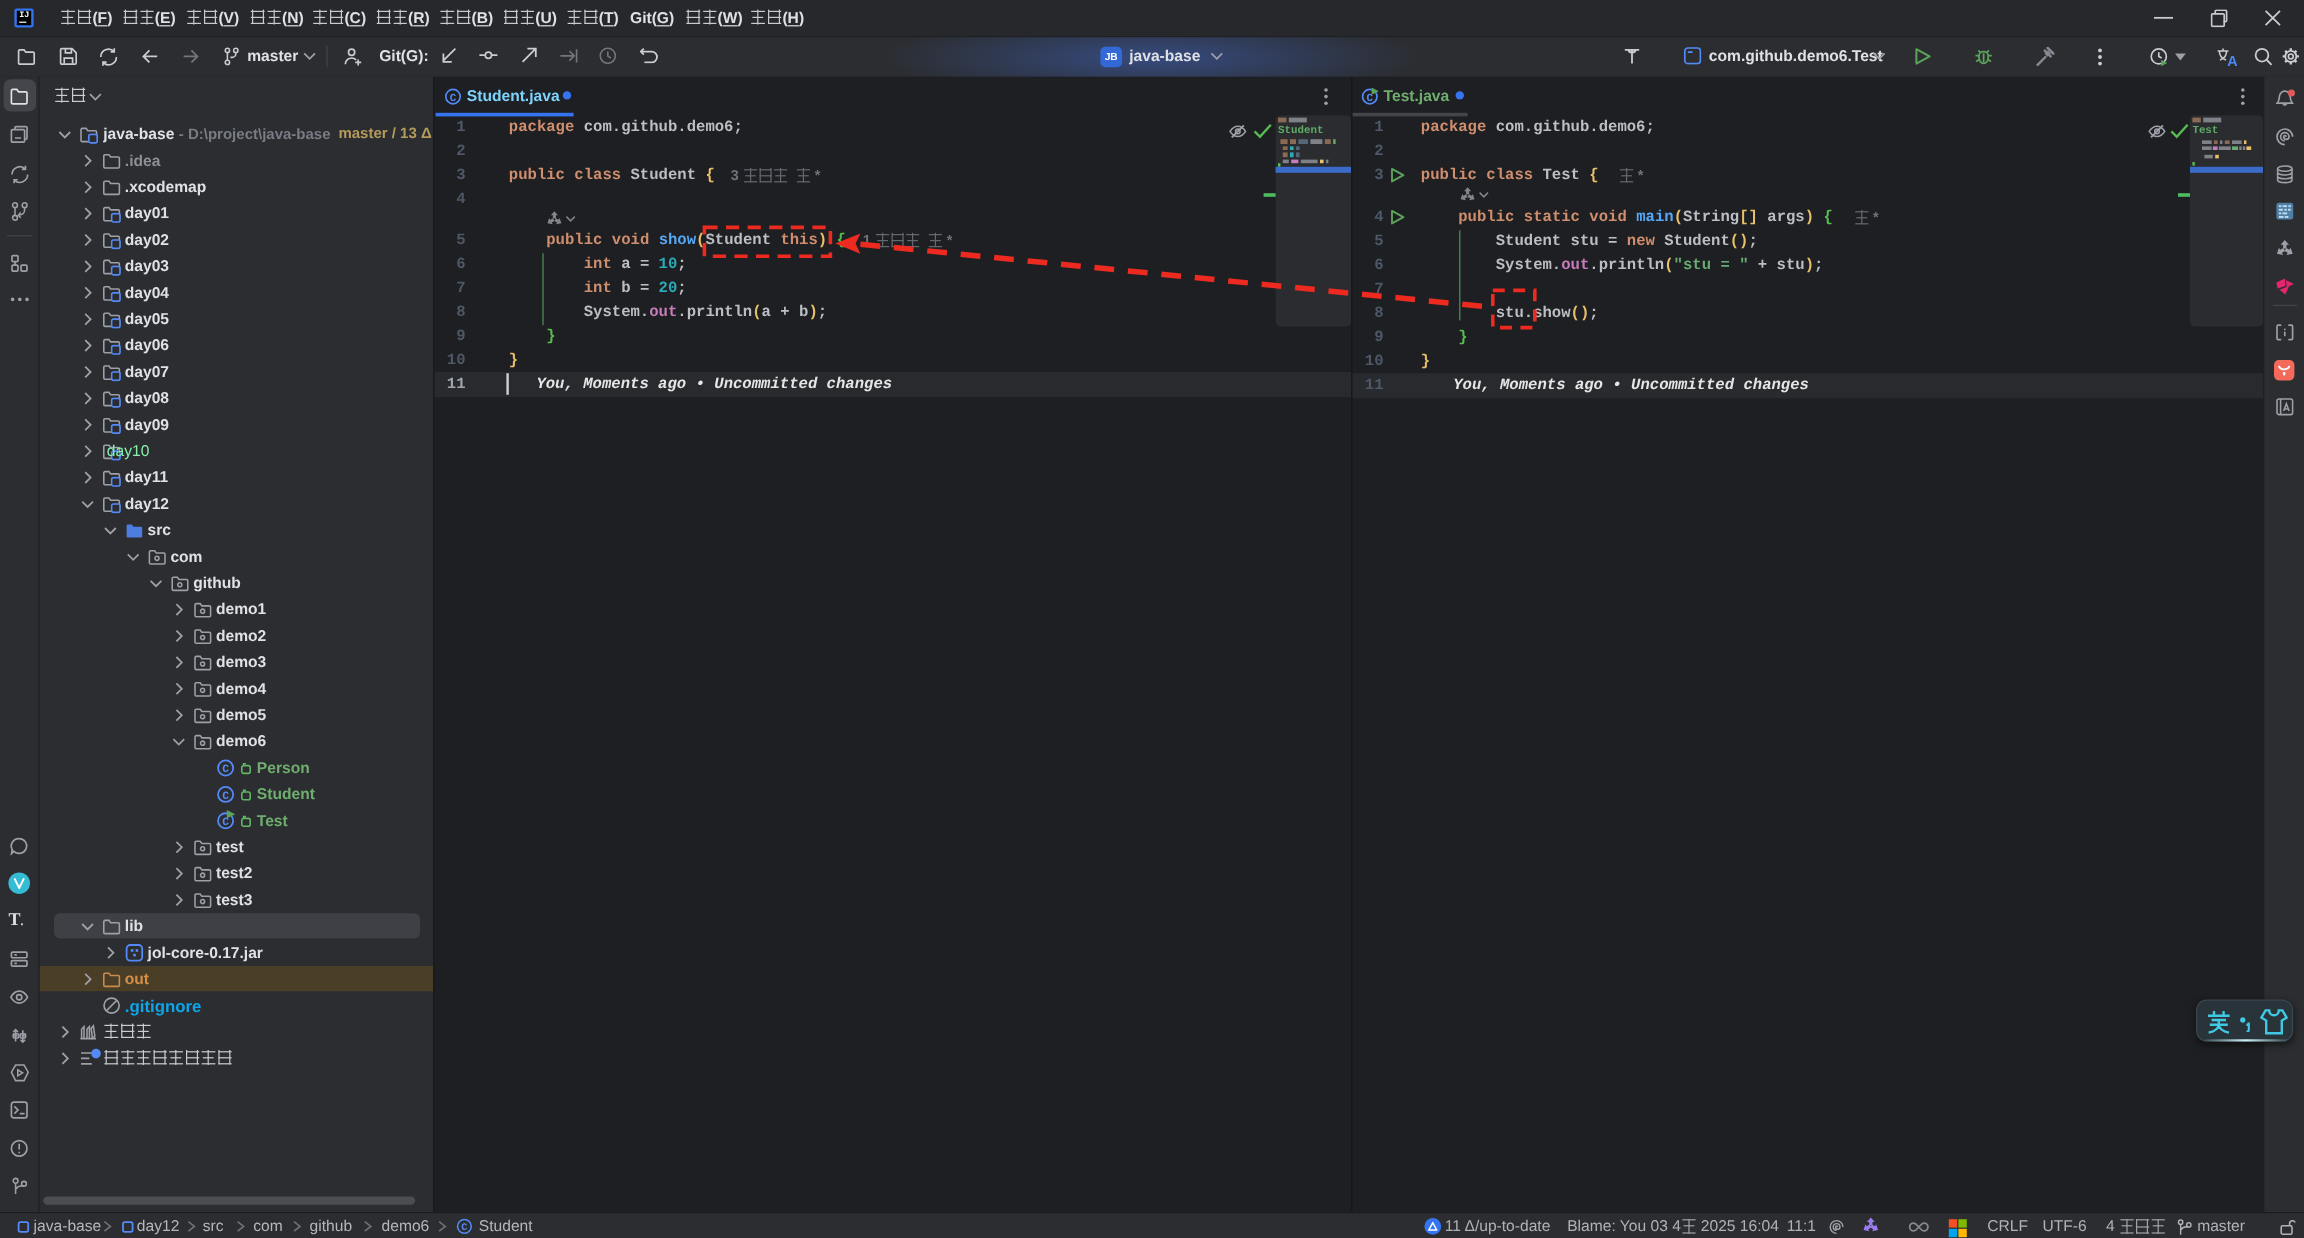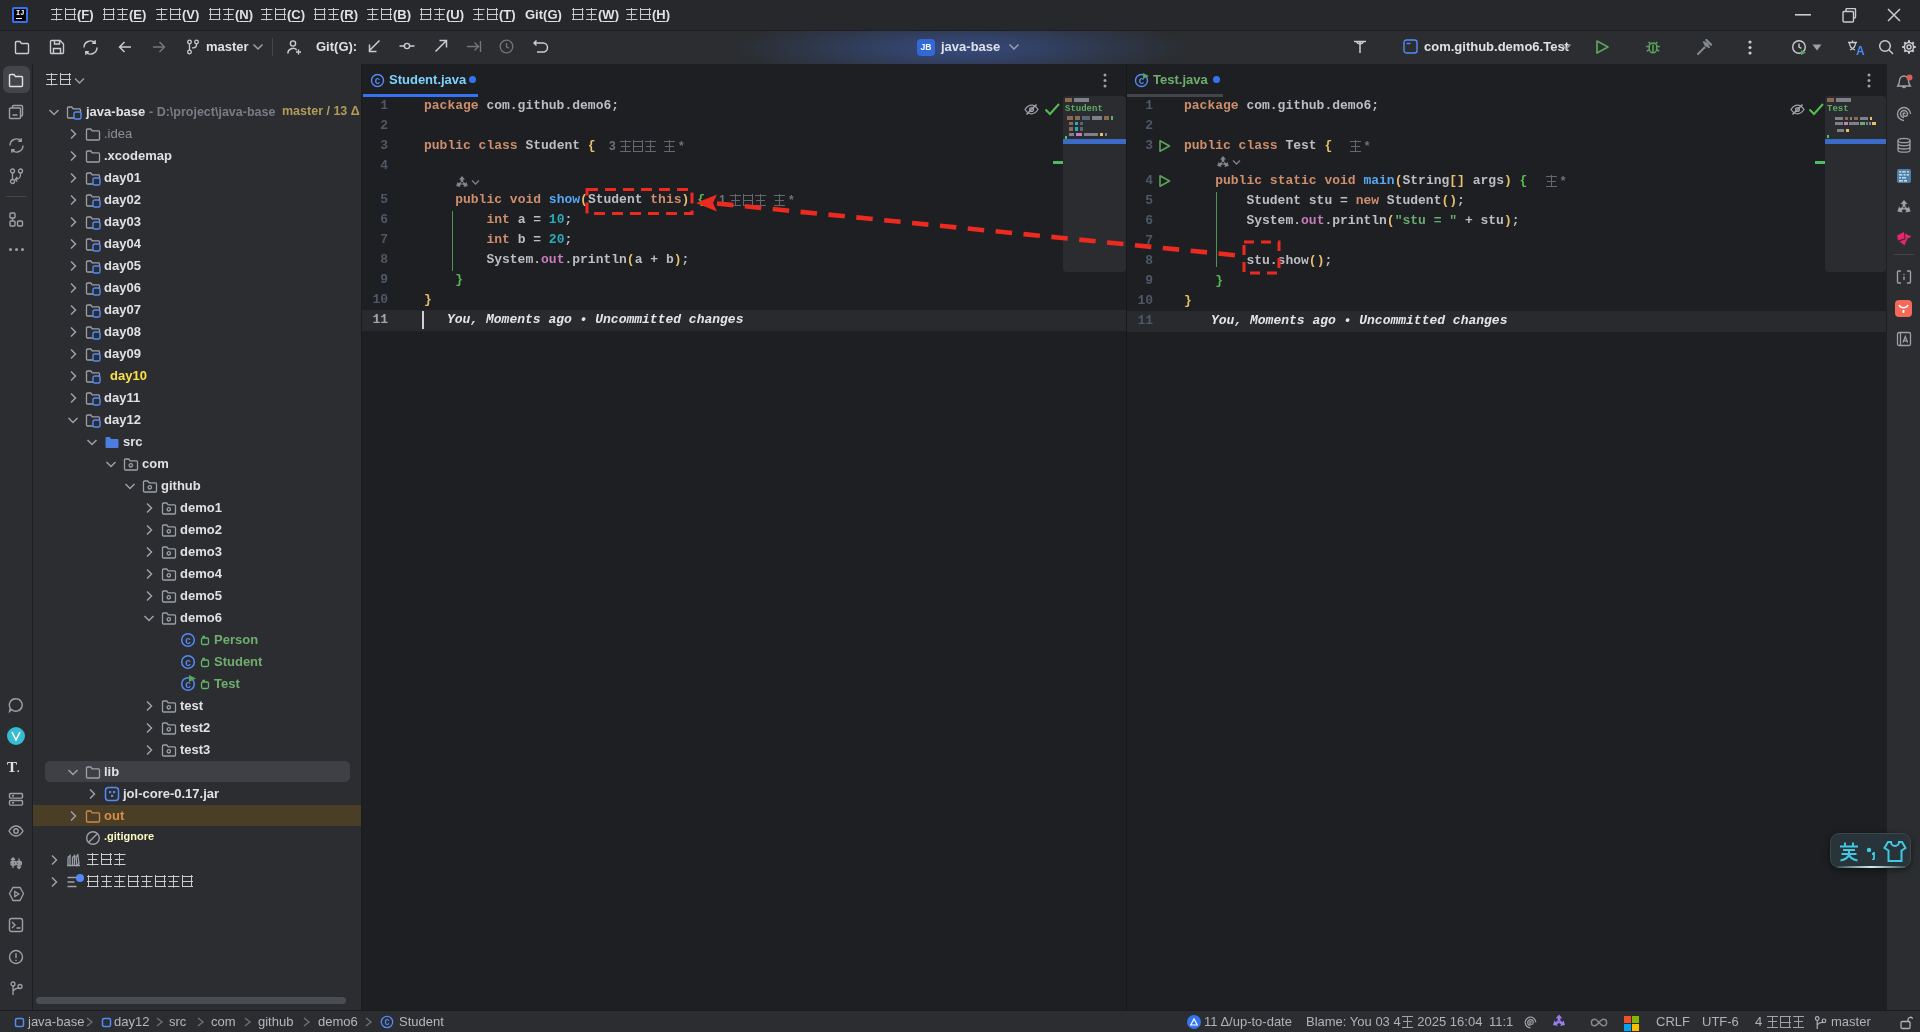--- a/index.html
+++ b/index.html
@@ -278,7 +278,7 @@
       <svg class="abs" style="left:52px;top:61.5px" width="16" height="16" stroke="#9DA0A8">
         <use href="#i-fold"></use>
       </svg>
-      <div class="abs" style="left:71px;top:62px;color:#8C9096;font-size:13px;font-weight:400;white-space:nowrap">.idea</div>
+      <div class="abs" style="left:71px;top:62px;color:#8C9096;font-size:13px;font-weight:700;white-space:nowrap">.idea</div>
  <svg class="abs" style="left:32px;top:83.5px" width="16" height="16" stroke="#9DA0A8">
         <use href="#i-chevr"></use>
       </svg>

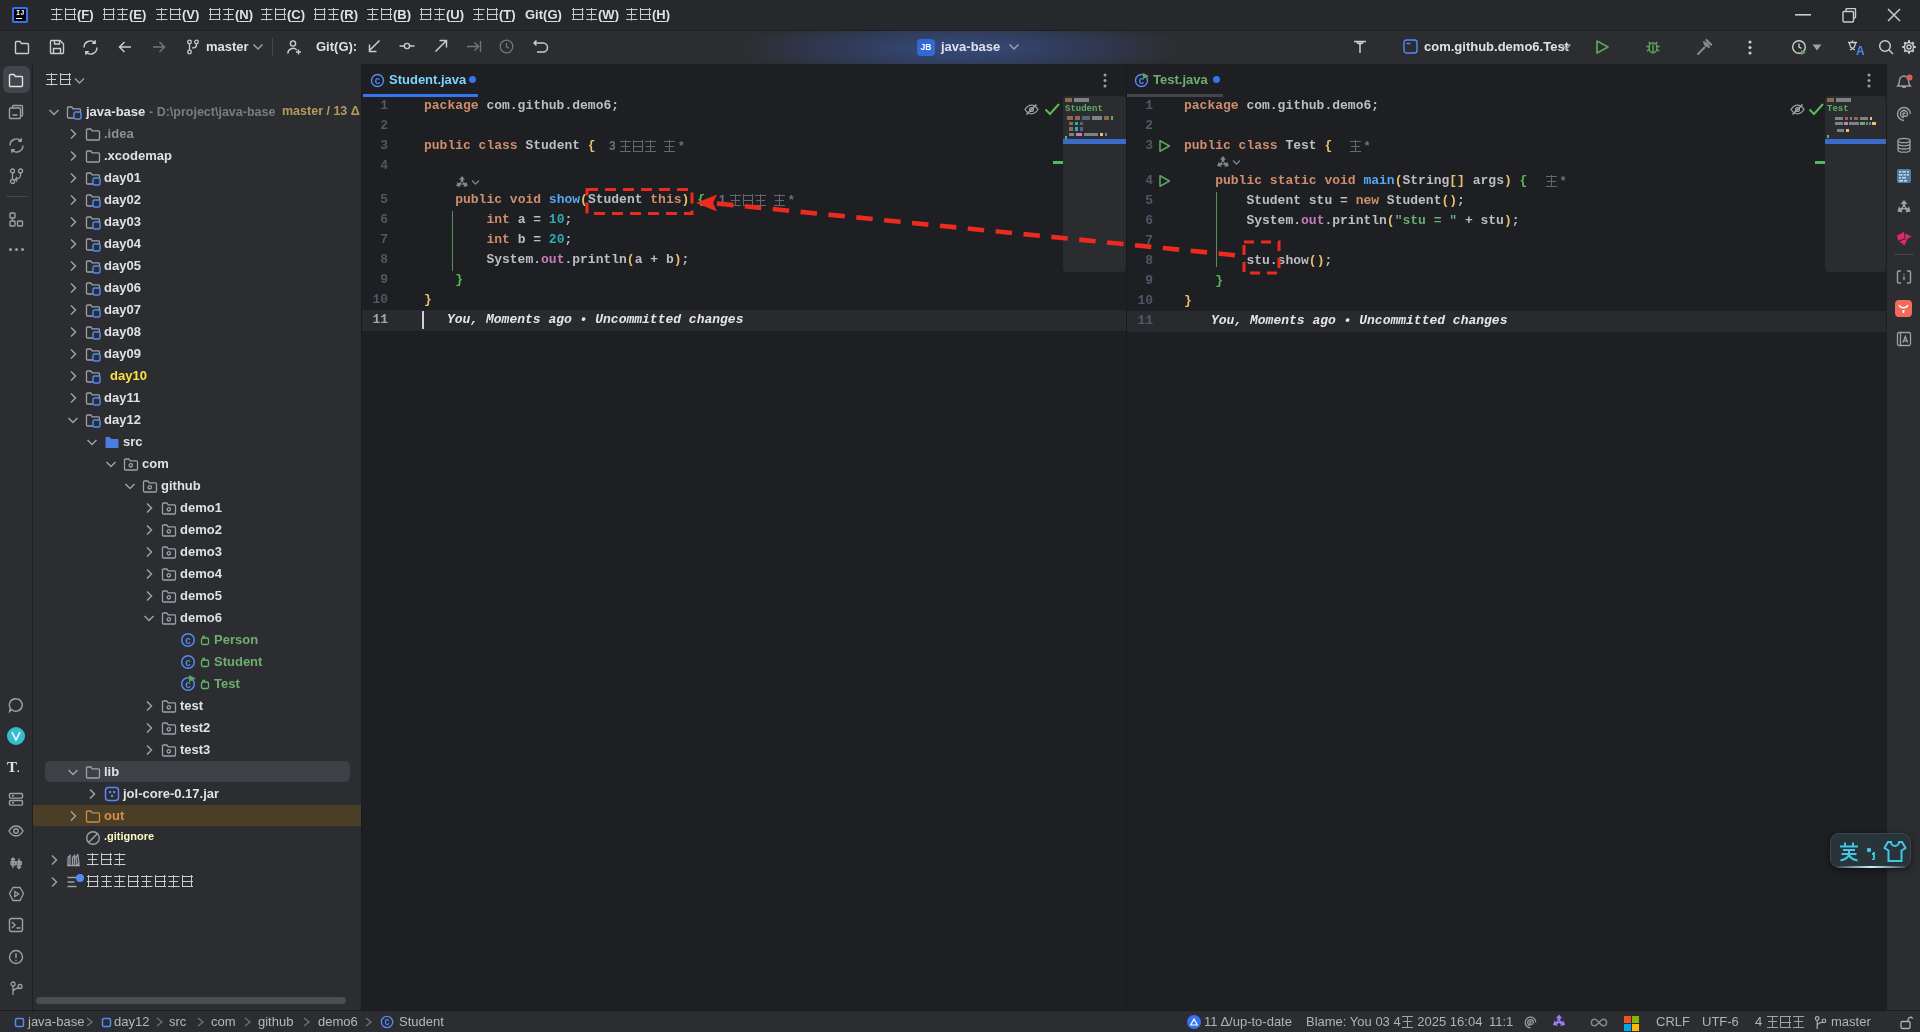--- a/index.html
+++ b/index.html
@@ -385,7 +385,7 @@
       <svg class="abs" style="left:59px;top:310.5px" width="9" height="9">
         <rect x="1" y="1" width="7" height="7" rx="1.5" fill="#2B2D30" stroke="#548AF7" stroke-width="1.4"></rect>
       </svg>
-      <div class="abs" style="left:77px;top:304px;color:#fde047;font-size:13px;font-weight:700;white-space:nowrap">day10</div>
+      <div class="abs" style="left:56px;top:304px;color:#86efac;font-size:13px;font-weight:400;white-space:nowrap">day10</div>
  <svg class="abs" style="left:32px;top:325.5px" width="16" height="16" stroke="#9DA0A8">
         <use href="#i-chevr"></use>
       </svg>

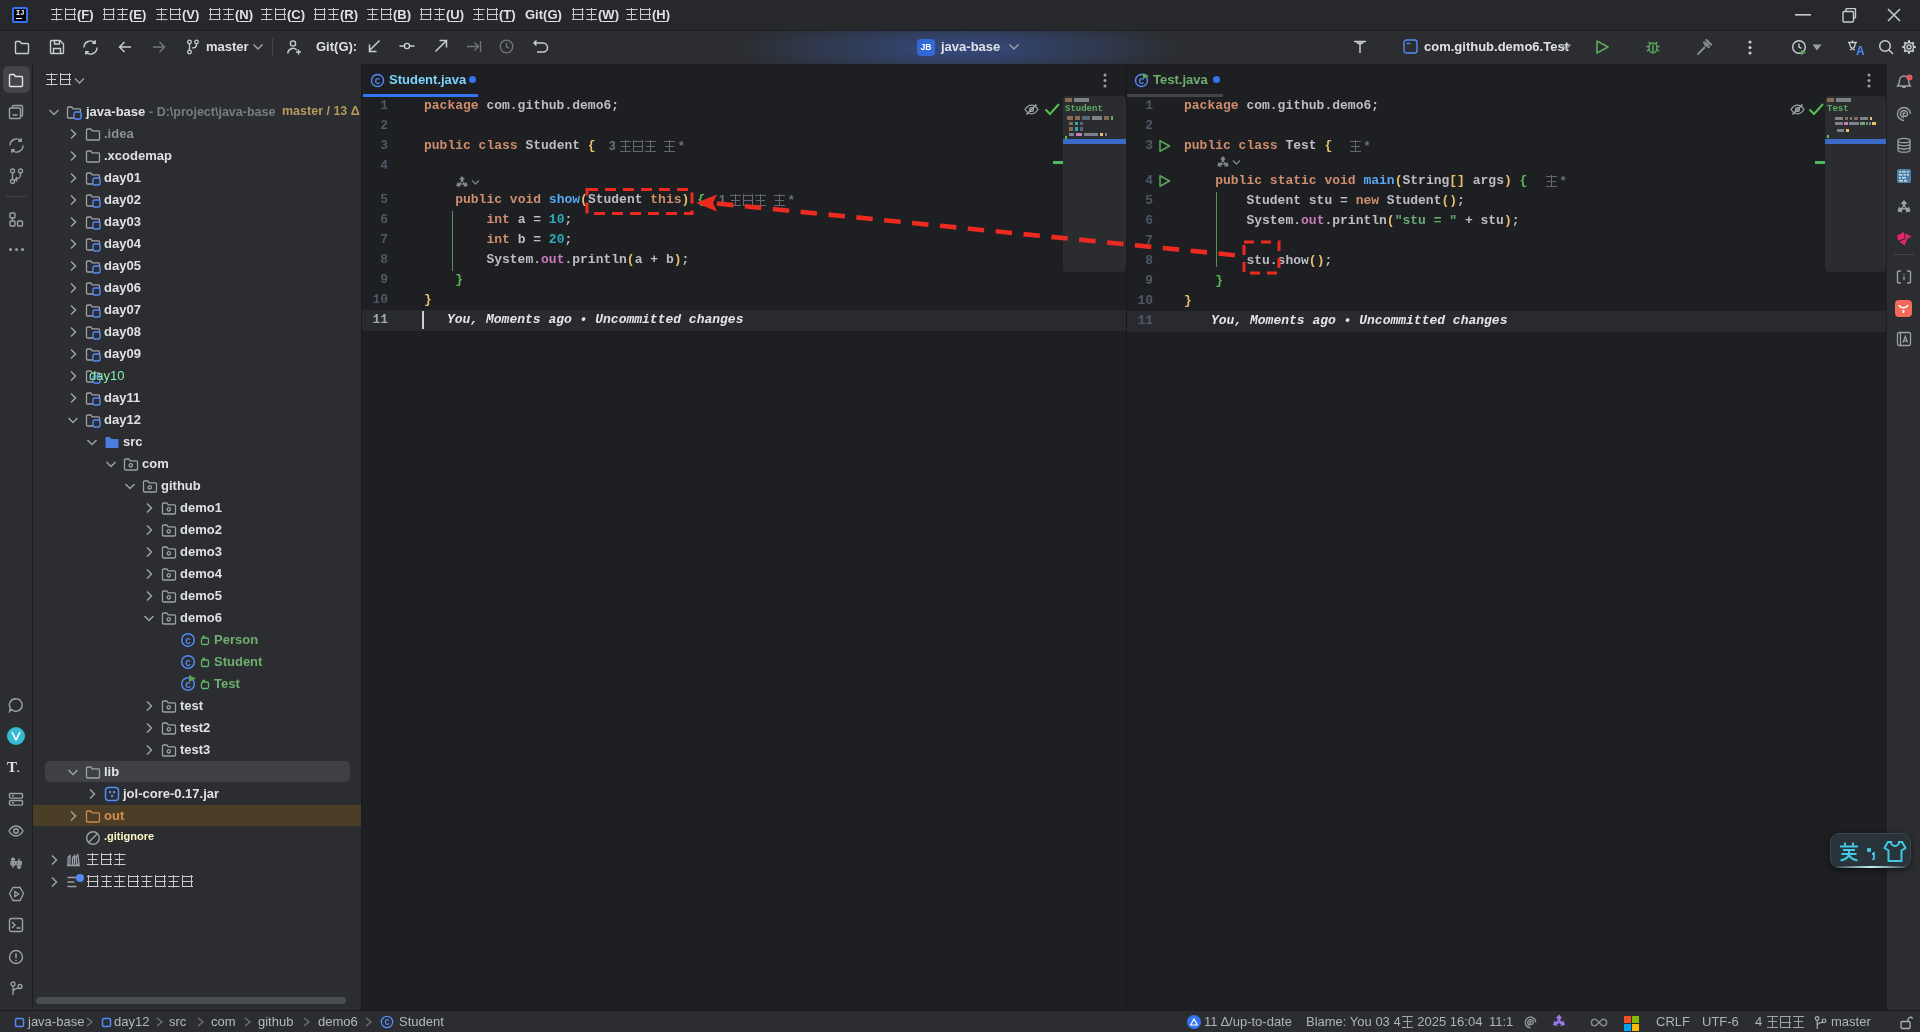--- a/index.html
+++ b/index.html
@@ -561,7 +561,7 @@
         <circle cx="8" cy="8" r="6.3"></circle>
         <path d="M3.7 12.3 L12.3 3.7"></path>
       </svg>
-      <div class="abs" style="left:71px;top:766px;color:#fef9c3;font-size:11px;font-weight:600;white-space:nowrap">.gitignore</div>
+      <div class="abs" style="left:71px;top:766px;color:#0ea5e9;font-size:14px;font-weight:600;white-space:nowrap">.gitignore</div>
  <svg class="abs" style="left:13px;top:787.5px" width="16" height="16" stroke="#9DA0A8">
         <use href="#i-chevr"></use>
       </svg>

